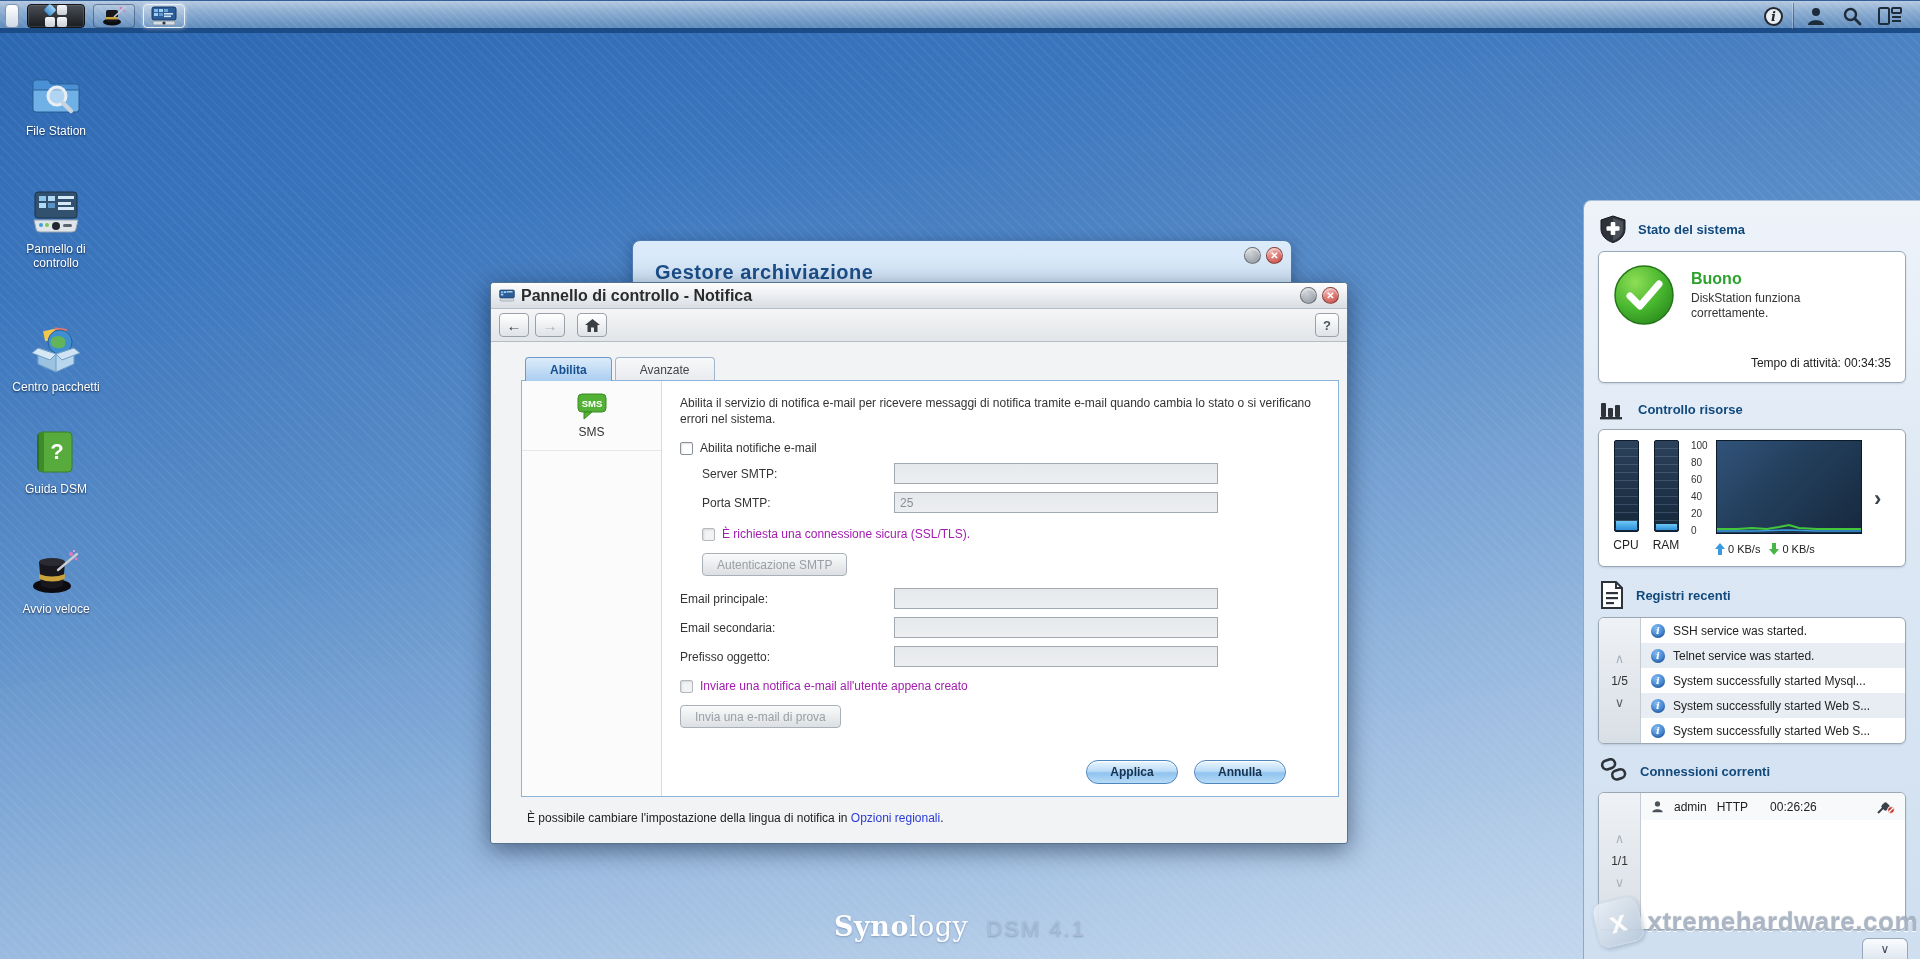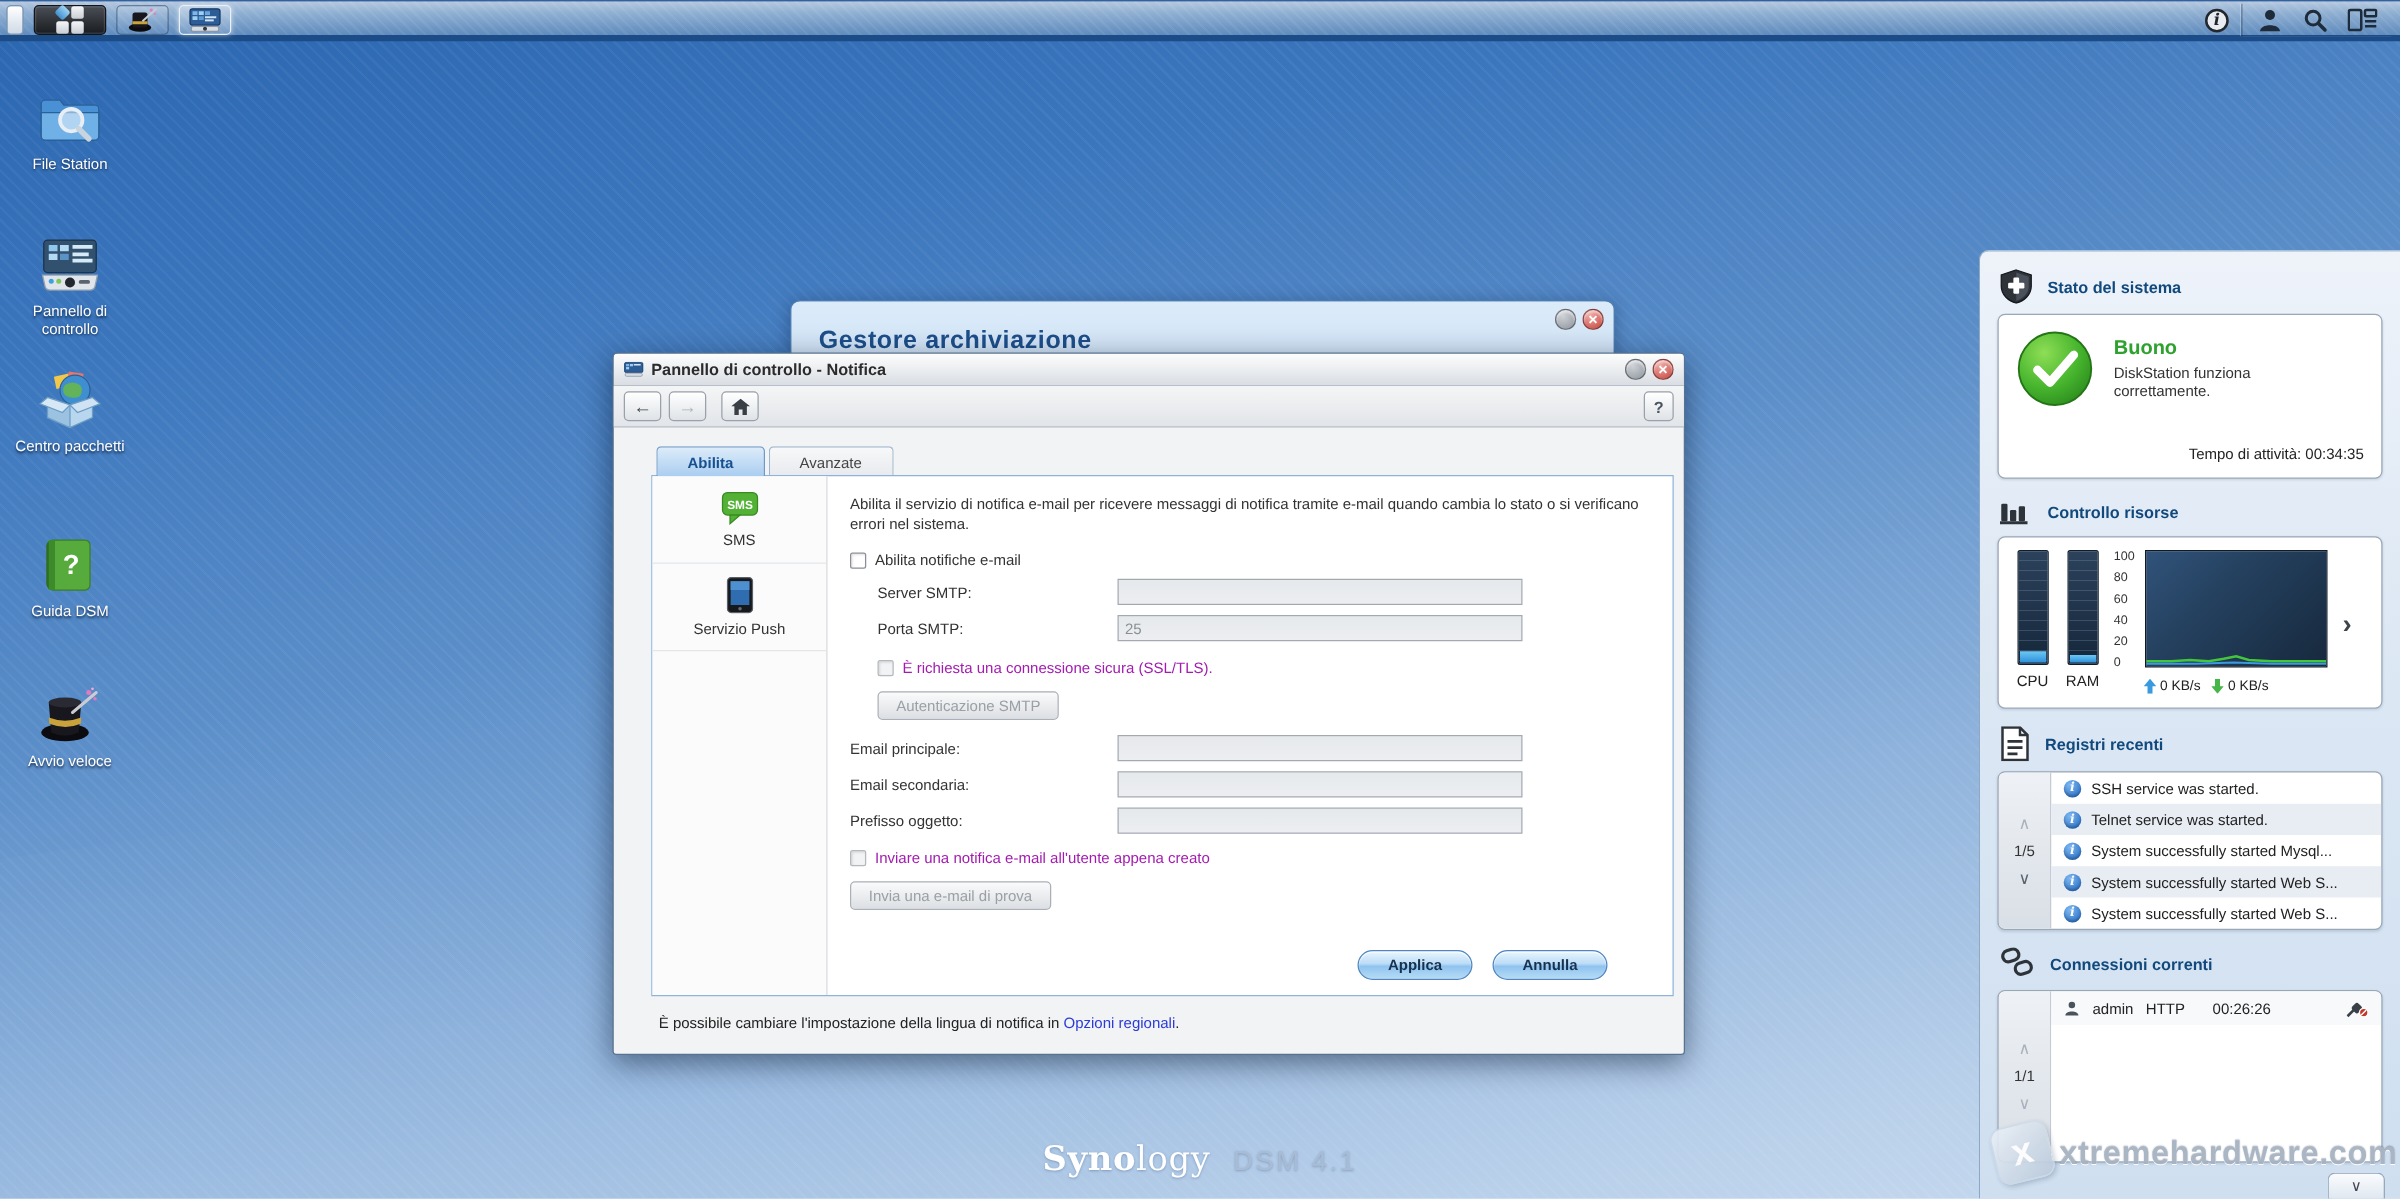--- a/index.html
+++ b/index.html
@@ -41,7 +41,7 @@
   
   .dialog { position:absolute; left:490px; top:282px; width:858px; height:562px; background:#f2f3f5; border:1px solid #57738f; border-radius:4px 4px 3px 3px; box-shadow:0 6px 24px rgba(0,15,40,0.5); z-index:20; }
   .dlg-title { height:26px; background:linear-gradient(#fdfdfd,#d9dee4); border-bottom:1px solid #b9bfc6; border-radius:3px 3px 0 0; display:flex; align-items:center; padding:0 8px; gap:6px; }
-  .dlg-title .t { font-size:13px; font-weight:bold; color:#2b2b2b; }
+  .dlg-title .t { font-size:16px; font-weight:bold; color:#2b2b2b; }
   .dlg-toolbar { height:33px; background:linear-gradient(#f4f5f6,#e2e5e9); border-bottom:1px solid #b6bcc4; display:flex; align-items:center; padding:0 8px; gap:6px; position:relative; }
   .nav-btn { width:30px; height:24px; border:1px solid #9aa1a9; border-radius:4px; background:linear-gradient(#ffffff,#dfe3e7); display:flex; align-items:center; justify-content:center; font-size:15px; font-weight:bold; color:#3a3f45; cursor:pointer; }
   .nav-btn.disabled { color:#adb3ba; cursor:default; }

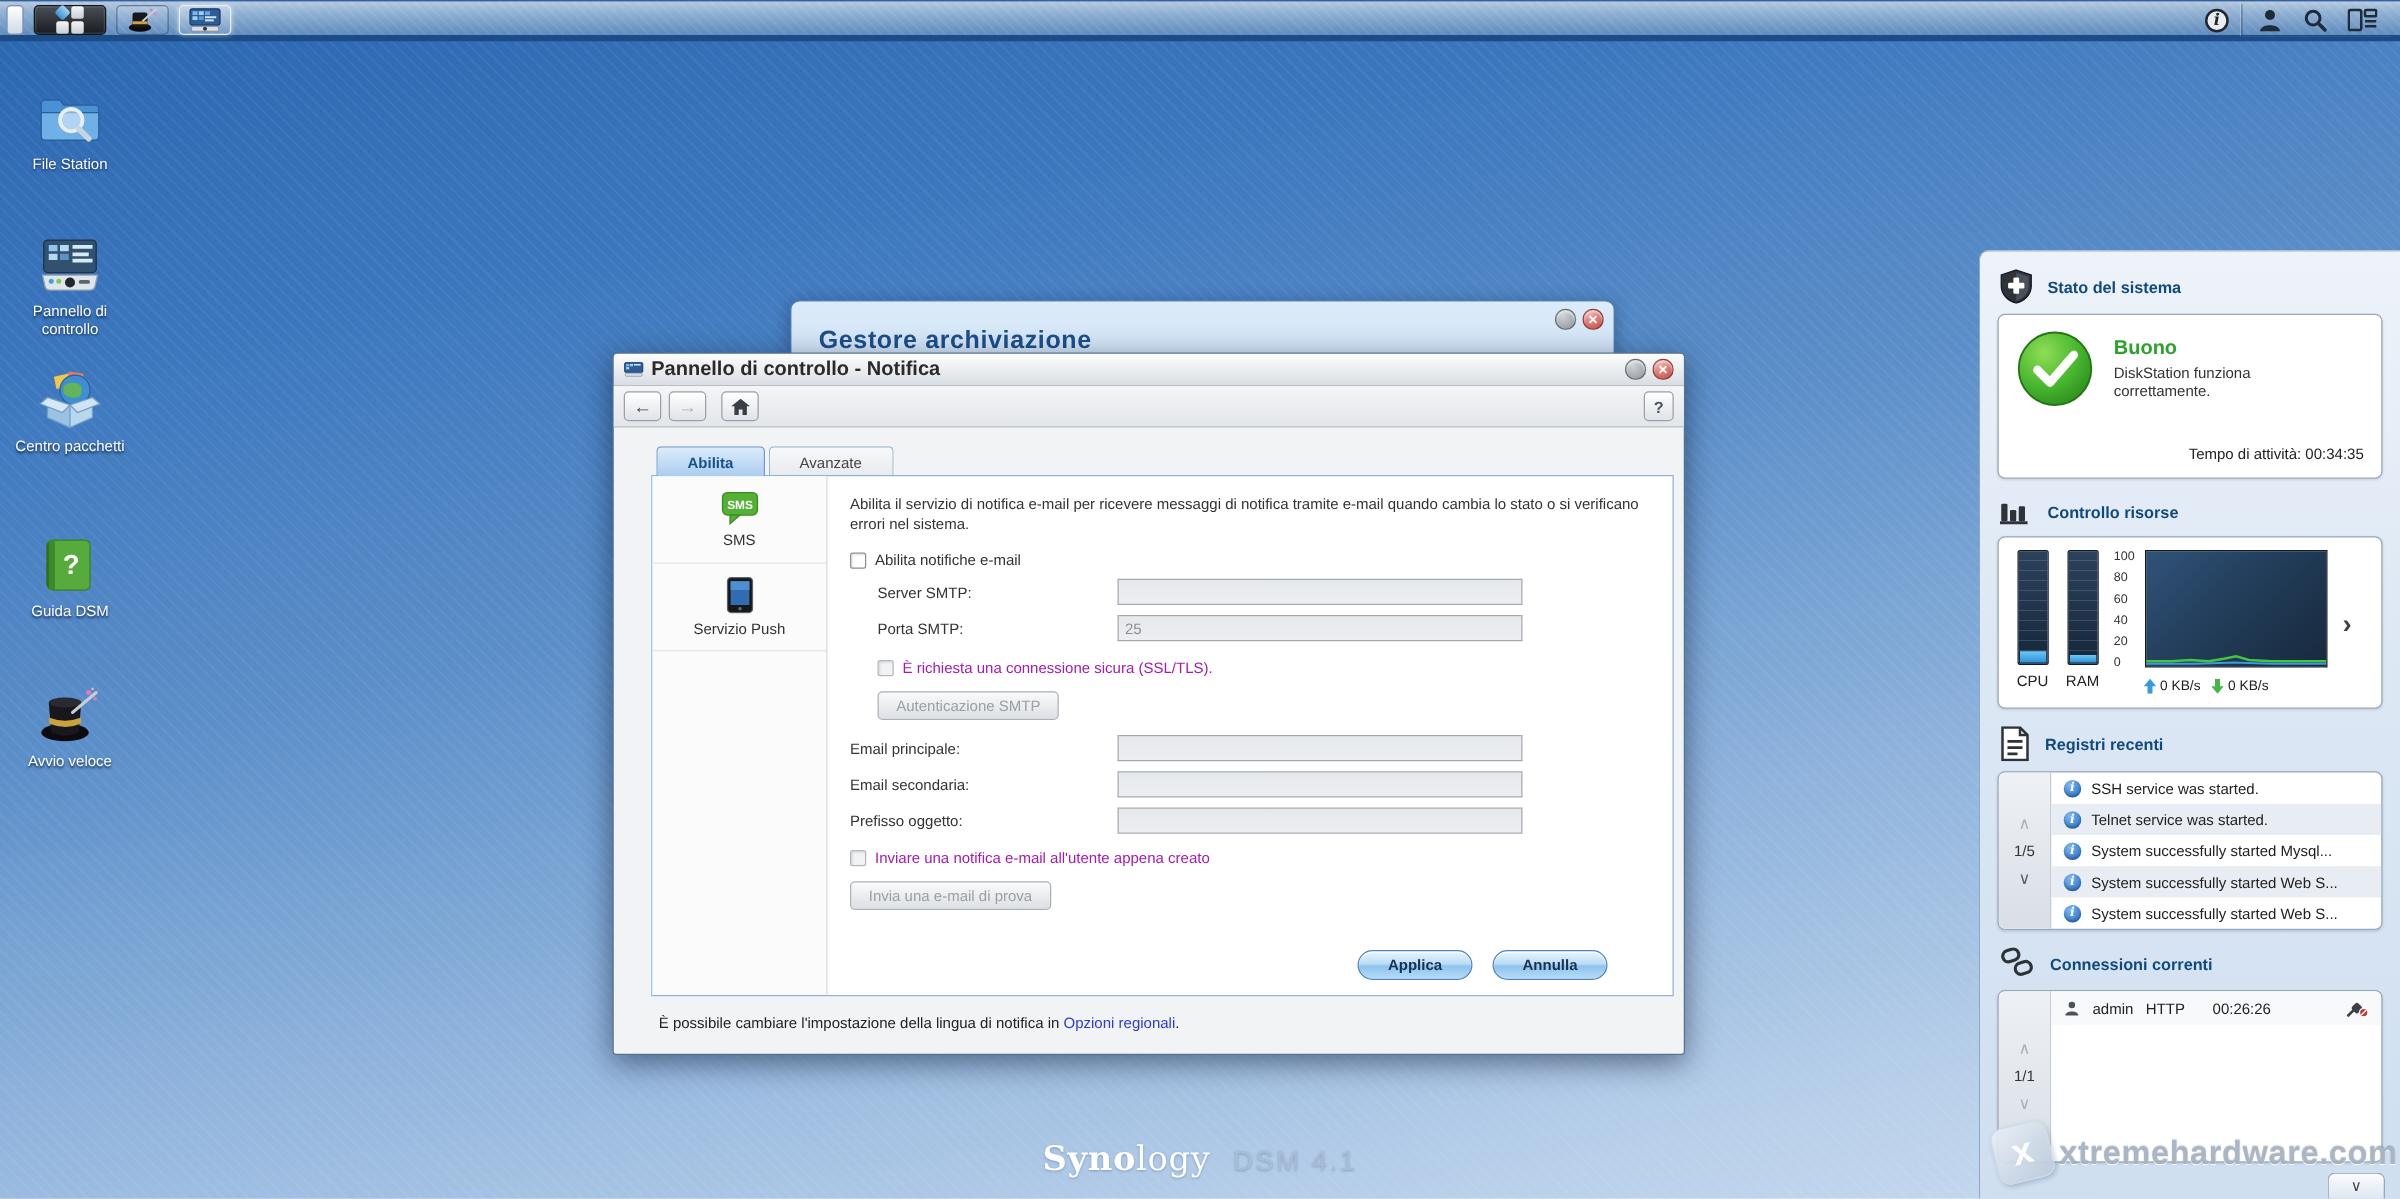--- a/index.html
+++ b/index.html
@@ -214,7 +214,7 @@
   </span>
   <span class="lbl">Pannello di controllo</span>
 </div>
-<div class="dicon" style="top:294px">
+<div class="dicon" style="top:324px">
   <span class="ic">
     <svg width="52" height="48" viewBox="0 0 52 48">
       <rect x="14" y="4" width="12" height="10" fill="#f2c84b" transform="rotate(-12 20 9)"></rect>

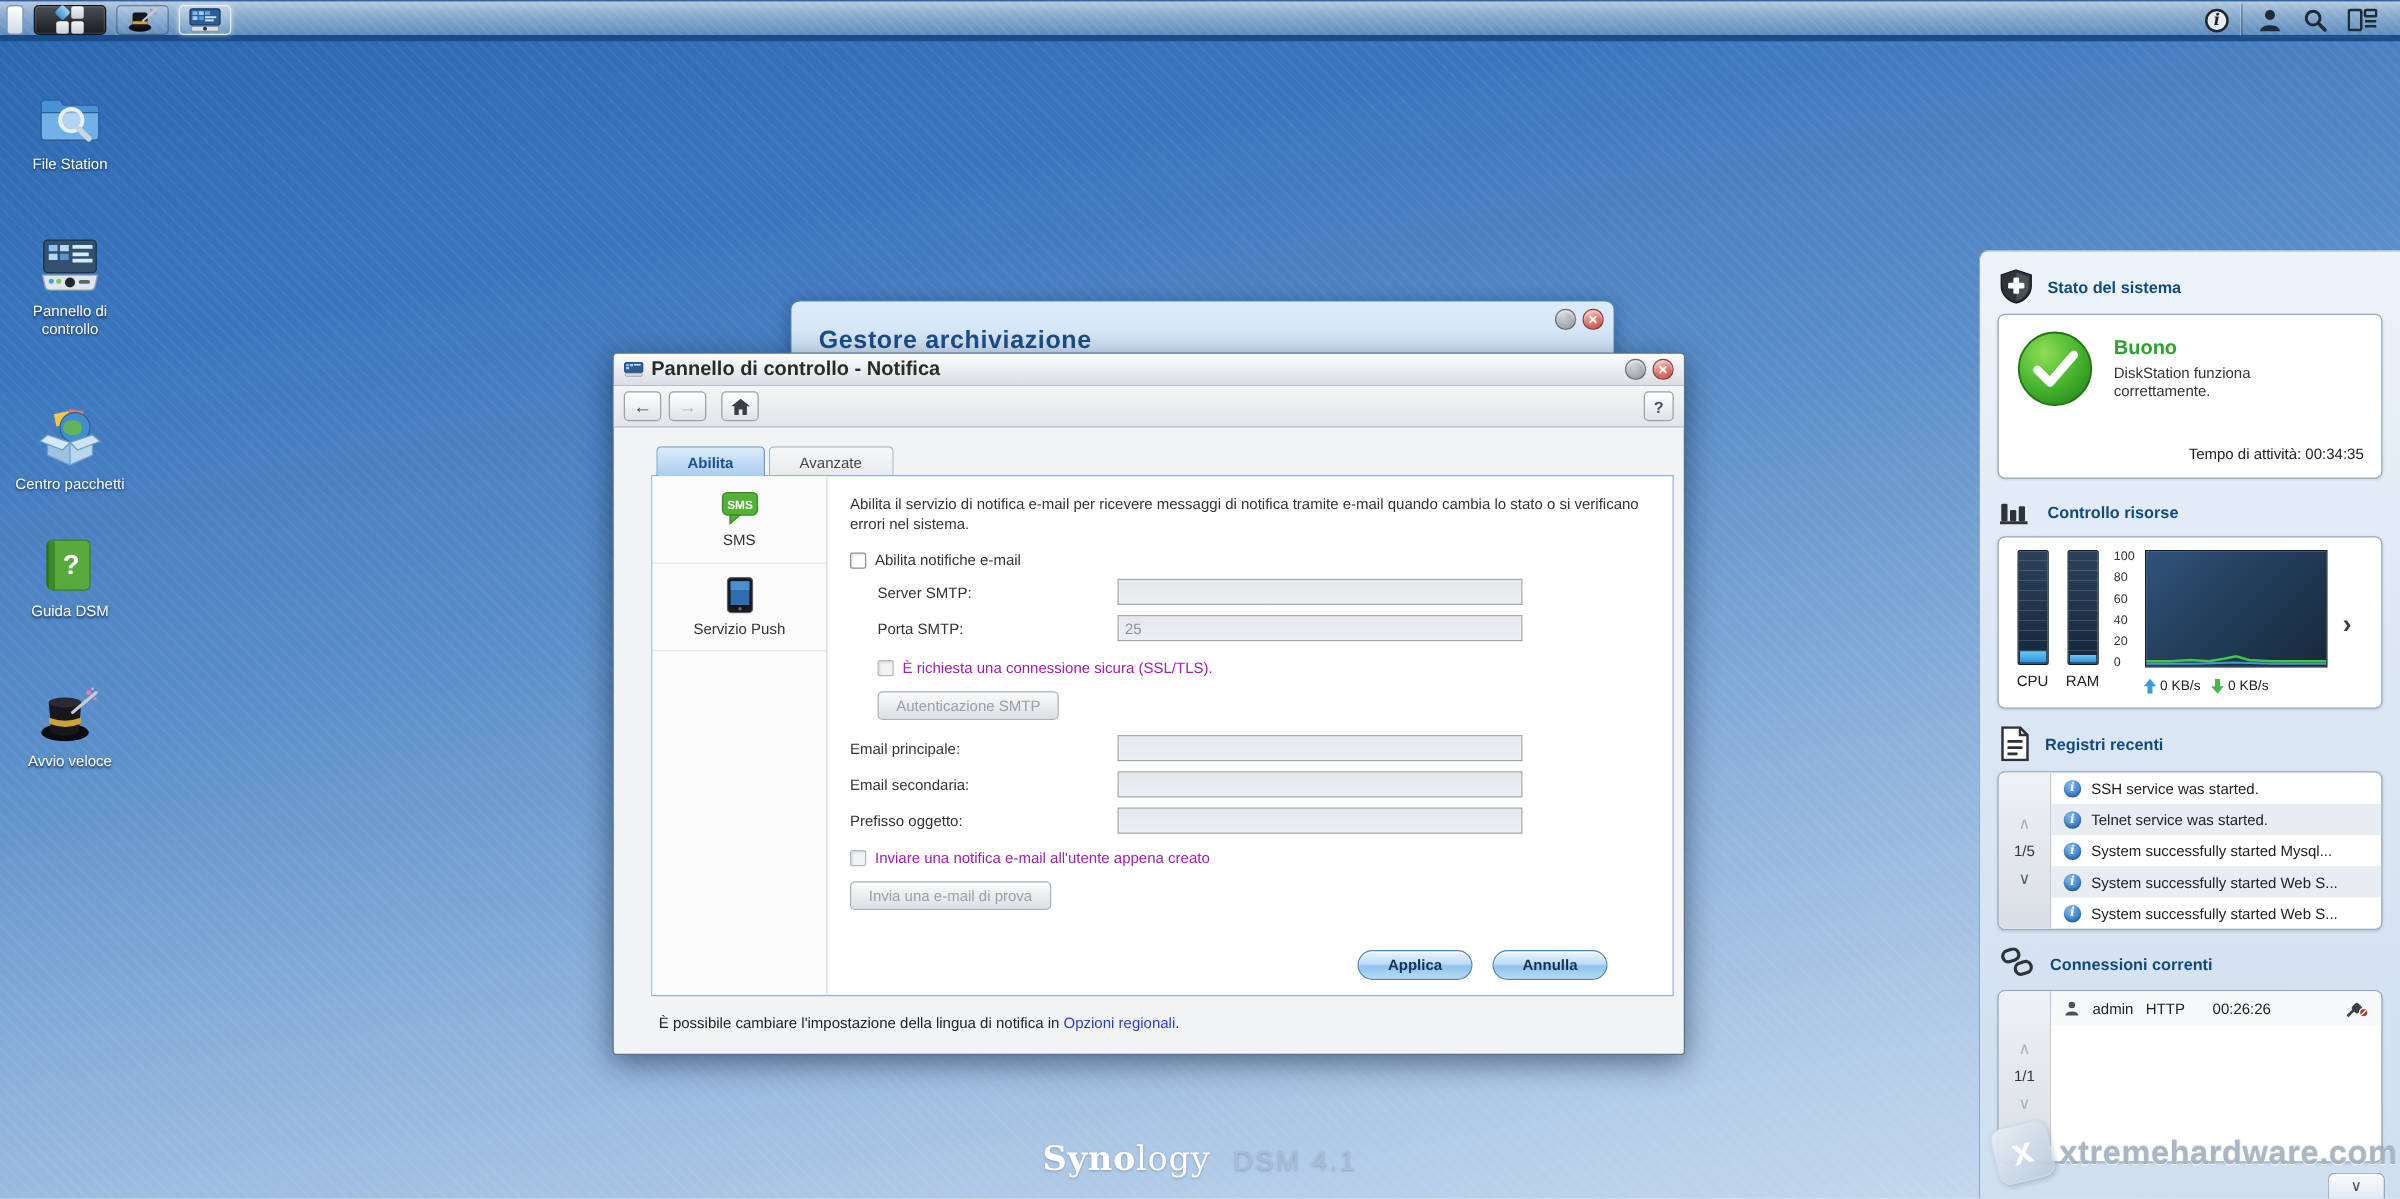--- a/index.html
+++ b/index.html
@@ -306,15 +306,6 @@
         </svg>
         <span>SMS</span>
       </div>
-      <div class="side-item">
-        <svg width="22" height="30" viewBox="0 0 22 30">
-          <rect x="1" y="1" width="20" height="28" rx="3" fill="#16181c" stroke="#5a6068"></rect>
-          <rect x="3.5" y="4" width="15" height="19" fill="#2f6db0"></rect>
-          <rect x="3.5" y="4" width="15" height="7" fill="#4e90cf"></rect>
-          <circle cx="11" cy="26" r="1.4" fill="#666c74"></circle>
-        </svg>
-        <span>Servizio Push</span>
-      </div>
     </div>
 
     <div class="form">

